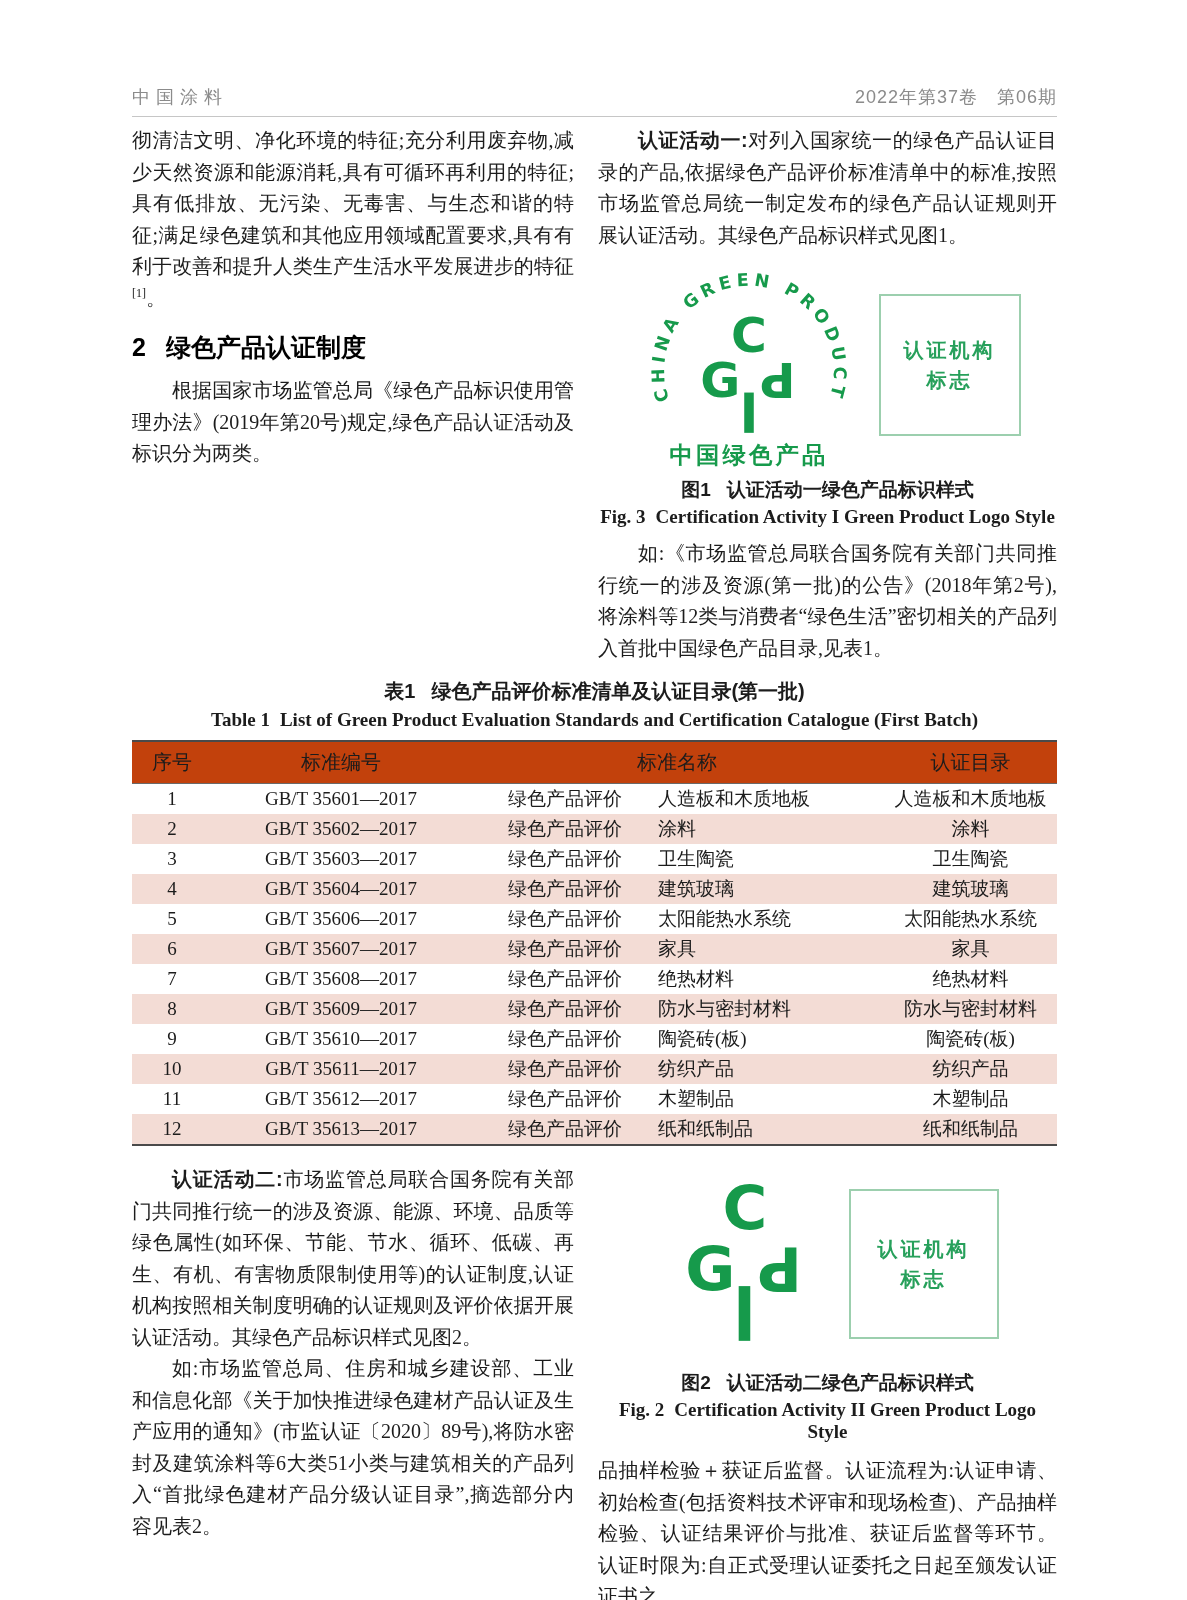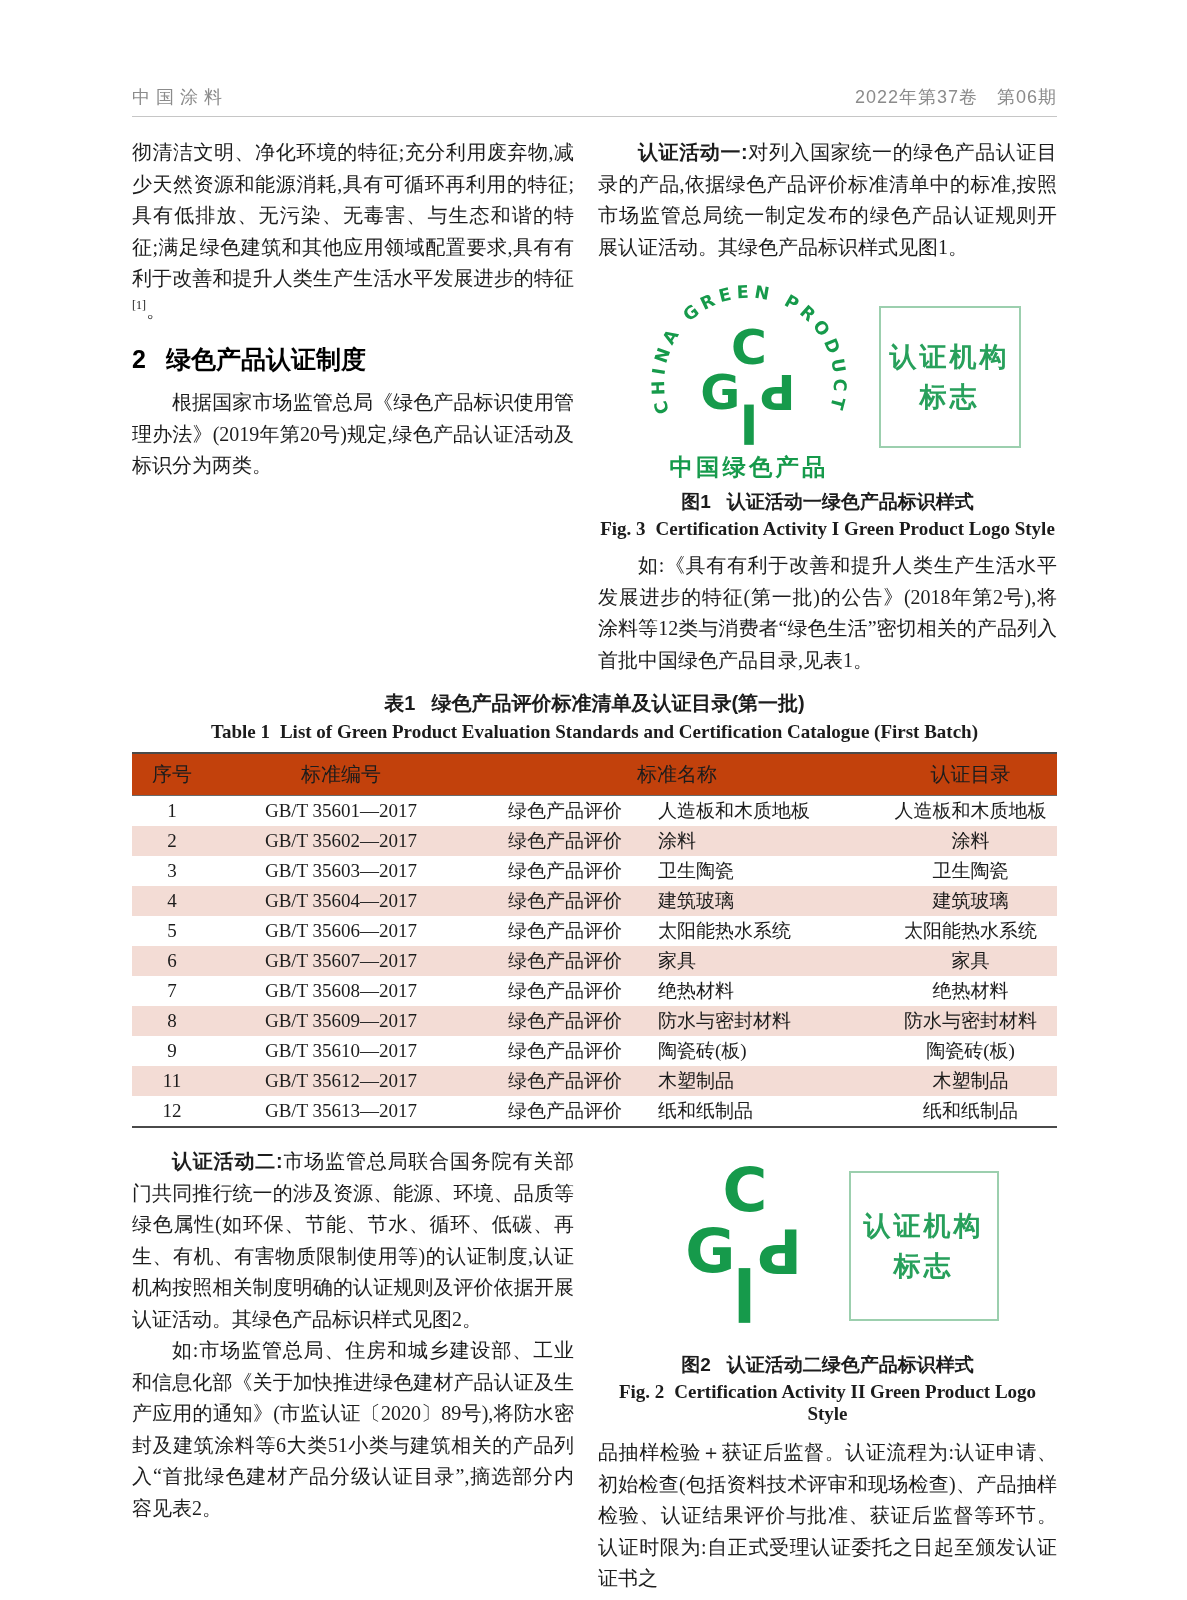--- a/index.html
+++ b/index.html
@@ -18,7 +18,7 @@
 
   
   .columns { display:flex; gap:24px; }
-  .columns-top { margin-top:20px; }
+  .columns-top { margin-top:8px; }
   .columns-bottom { margin-top:18px; }
   .col-left { width:442px; flex:0 0 442px; }
   .col-right { flex:1; min-width:0; }

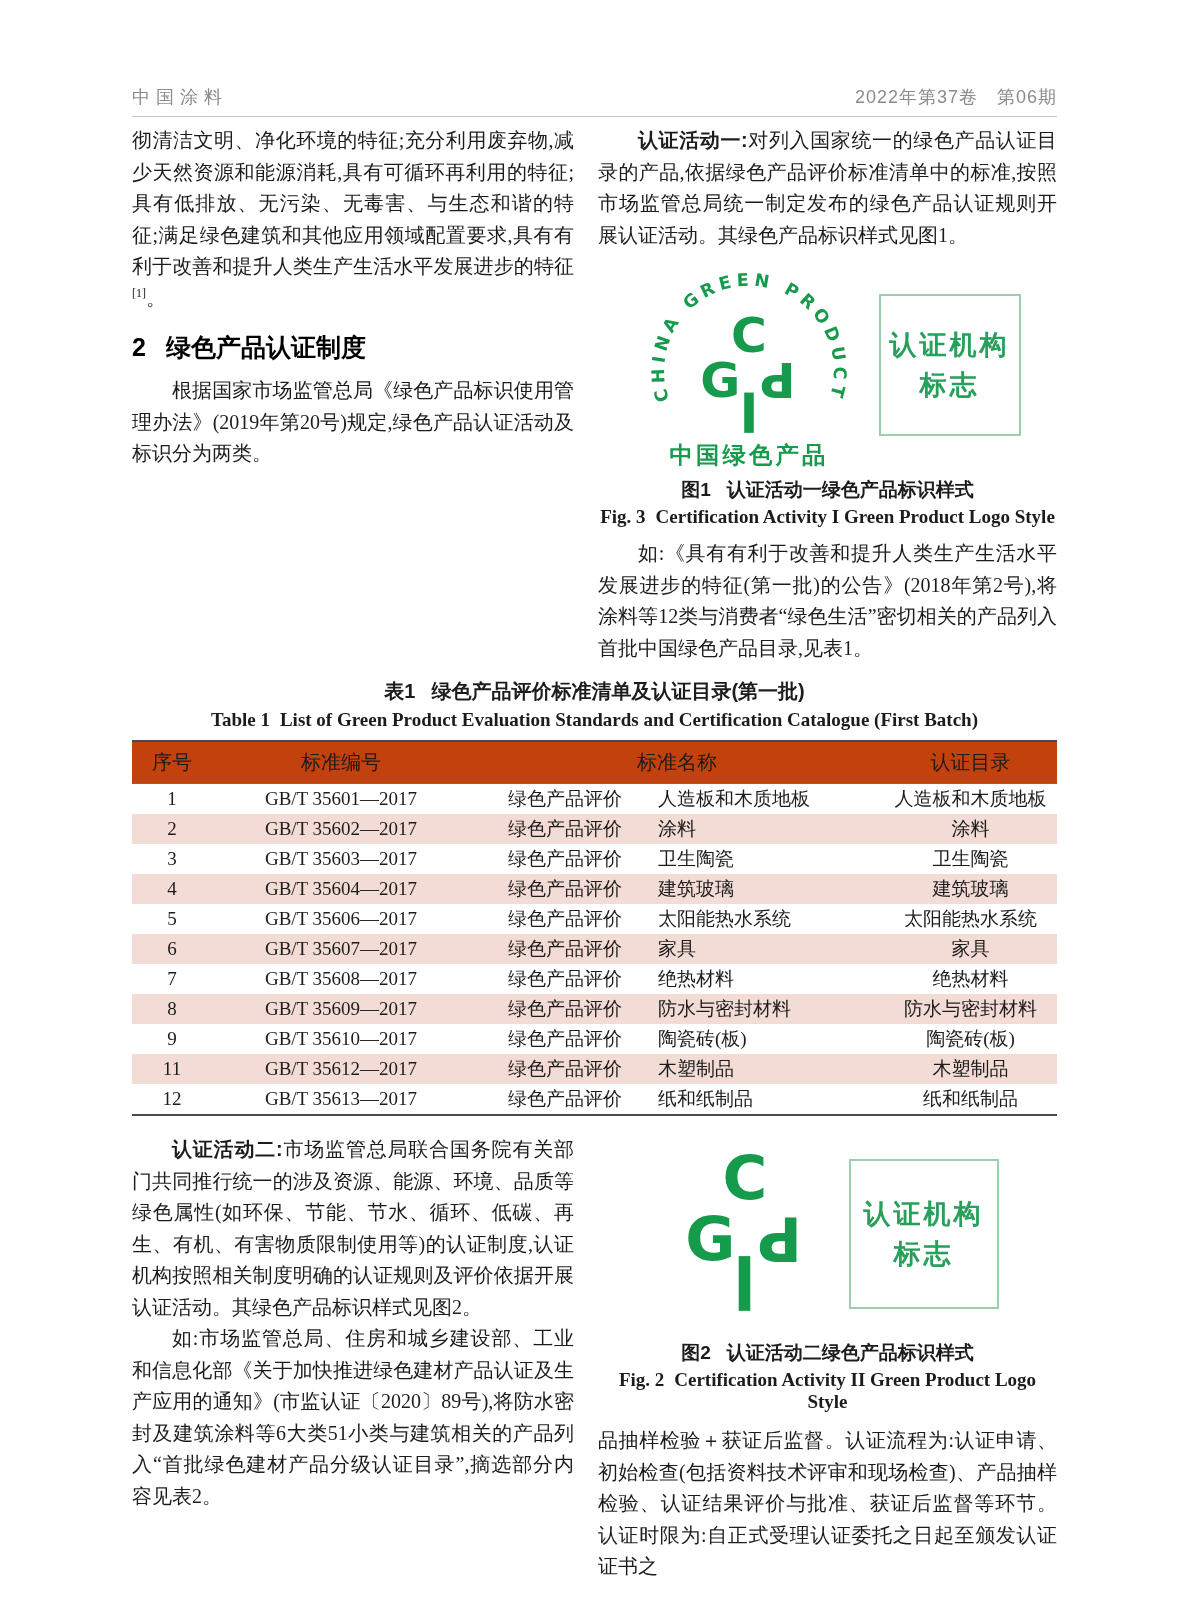--- a/index.html
+++ b/index.html
@@ -37,7 +37,7 @@
   .agency-box { width:142px; height:142px; border:2px solid #9ccfae; box-sizing:border-box;
     display:flex; align-items:center; justify-content:center; text-align:center;
     color:#27a05b; font-family:"Liberation Sans","DejaVu Sans",sans-serif;
-    font-weight:bold; font-size:27px; line-height:1.5; letter-spacing:3px; }
+    font-weight:bold; font-size:20px; line-height:1.5; letter-spacing:3px; }
   .fig-caption-zh { font-family:"Liberation Sans","DejaVu Sans",sans-serif; font-weight:bold;
     font-size:19px; margin-top:6px; }
   .fig-caption-zh .cap-label { margin-right:16px; }

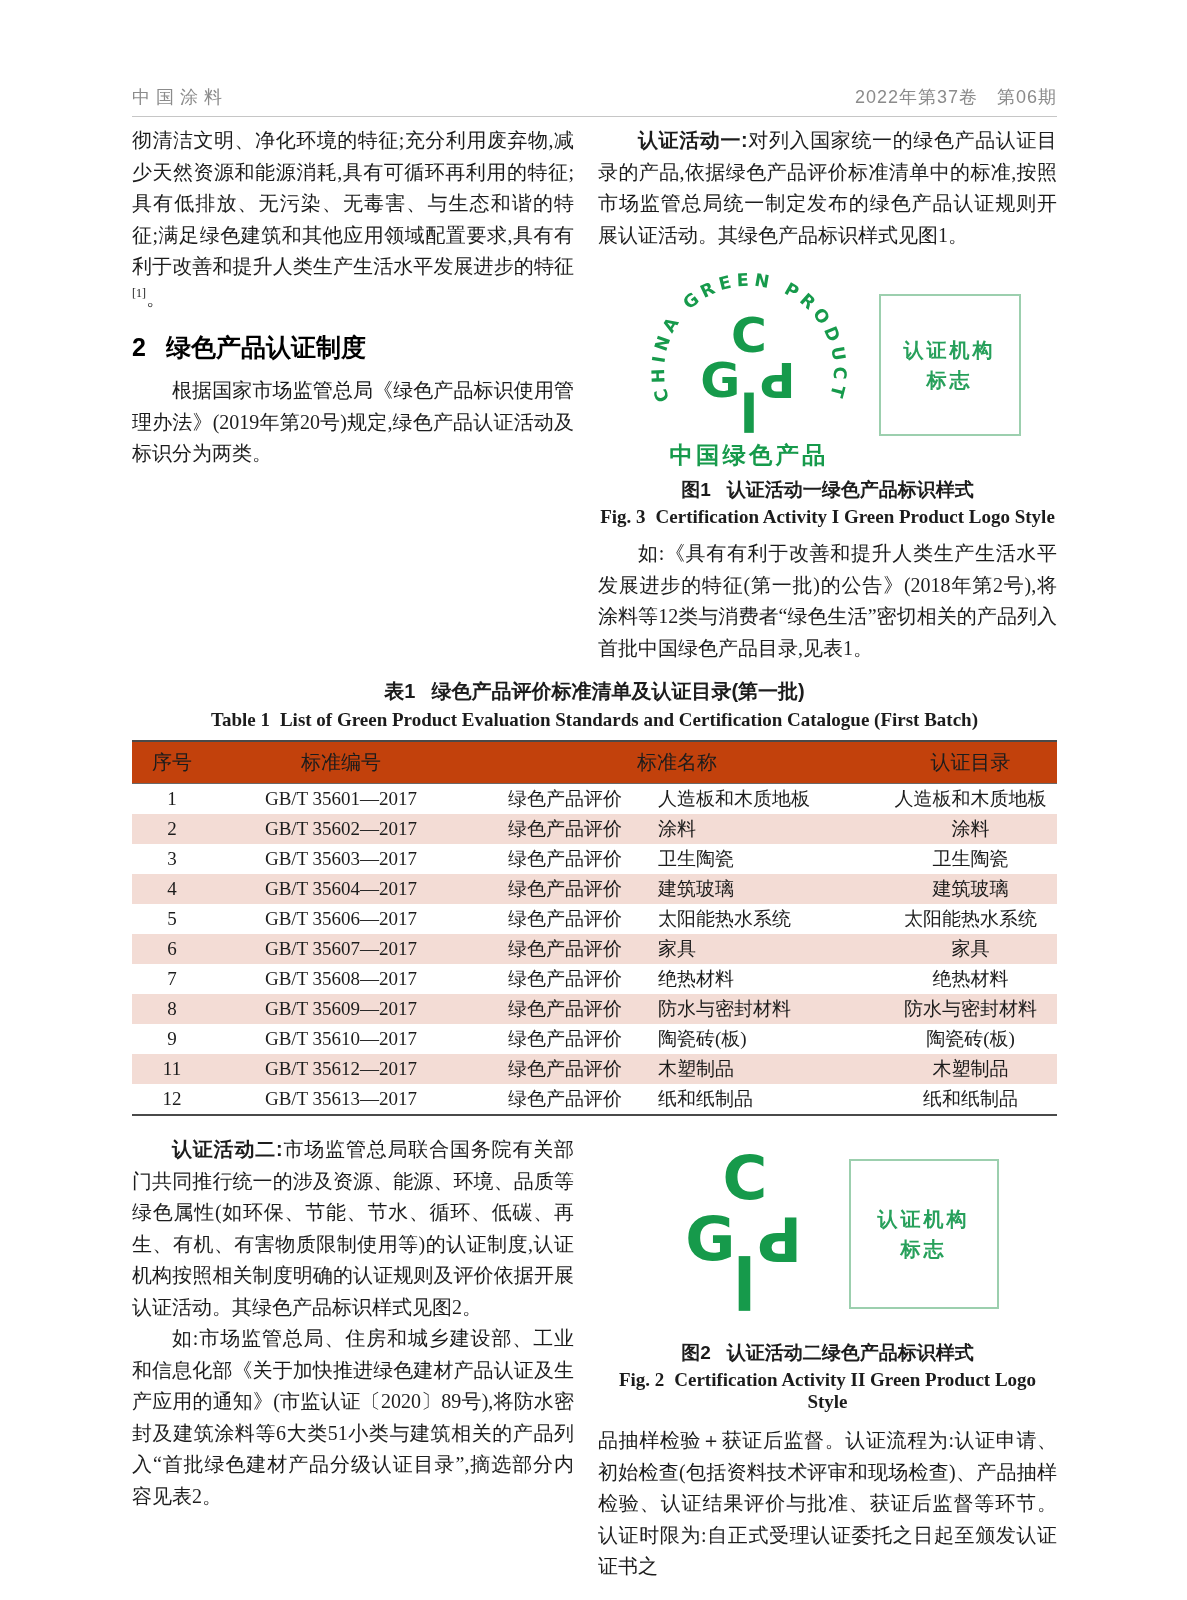--- a/index.html
+++ b/index.html
@@ -114,7 +114,7 @@
         <div class="fig-caption-en"><span class="cap-label">Fig. 3</span><span>Certification Activity I Green Product Logo Style</span></div>
       </div>
 
-      <p class="body" style="margin-top:10px;">如:《具有有利于改善和提升人类生产生活水平发展进步的特征(第一批)的公告》(2018年第2号),将涂料等12类与消费者“绿色生活”密切相关的产品列入首批中国绿色产品目录,见表1。</p>
+      <p class="body" style="margin-top:10px;">如:《市场监管总局联合国务院有关部门共同推行统一的涉及资源(第一批)的公告》(2018年第2号),将涂料等12类与消费者“绿色生活”密切相关的产品列入首批中国绿色产品目录,见表1。</p>
     </div>
   </div>
 

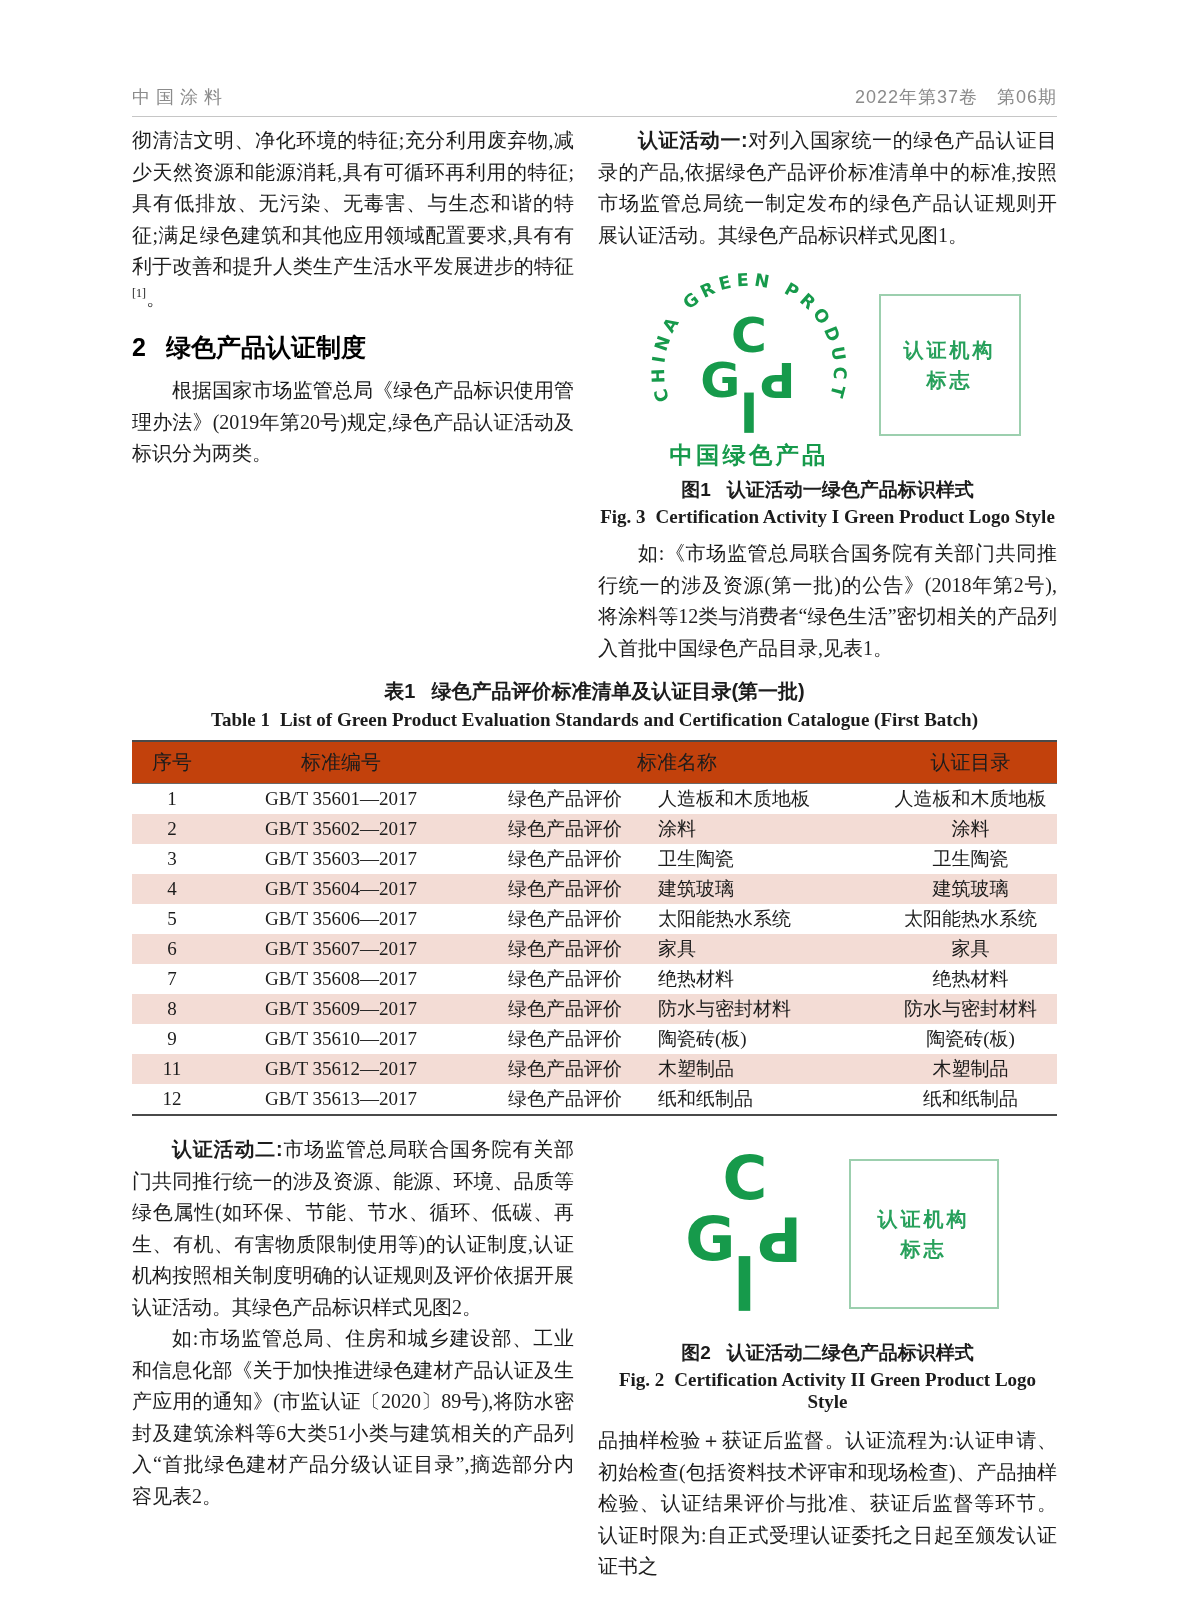--- a/index.html
+++ b/index.html
@@ -186,6 +186,12 @@
             <td class="td-catalog">陶瓷砖(板)</td>
           </tr>
         <tr>
+            <td class="td-no">10</td>
+            <td class="td-code">GB/T 35611—2017</td>
+            <td class="td-name"><span class="name-prefix">绿色产品评价</span><span>纺织产品</span></td>
+            <td class="td-catalog">纺织产品</td>
+          </tr>
+        <tr>
             <td class="td-no">11</td>
             <td class="td-code">GB/T 35612—2017</td>
             <td class="td-name"><span class="name-prefix">绿色产品评价</span><span>木塑制品</span></td>

